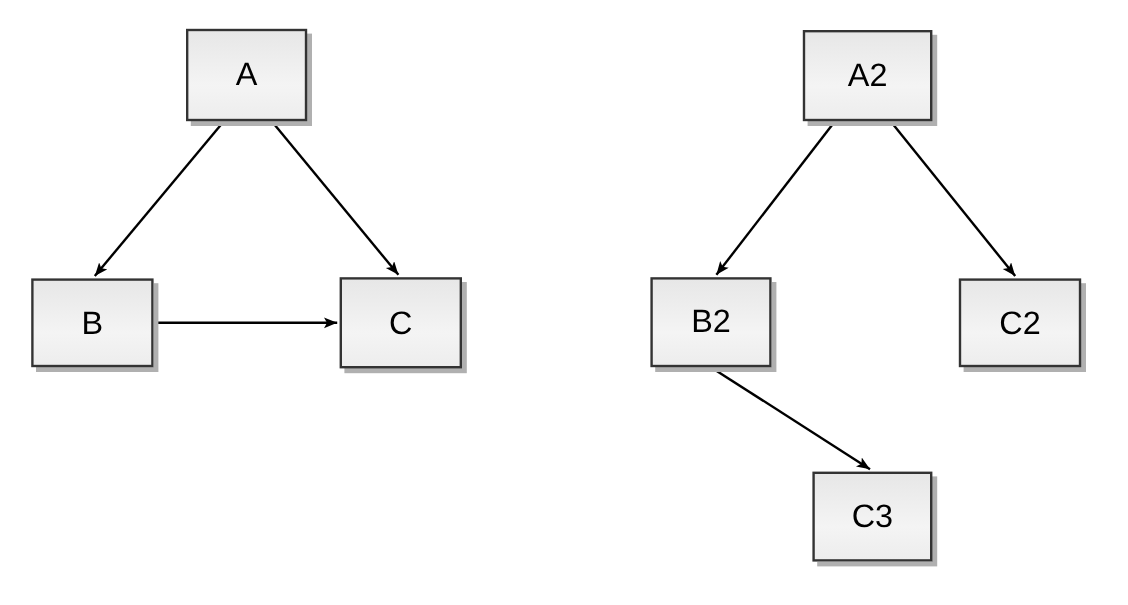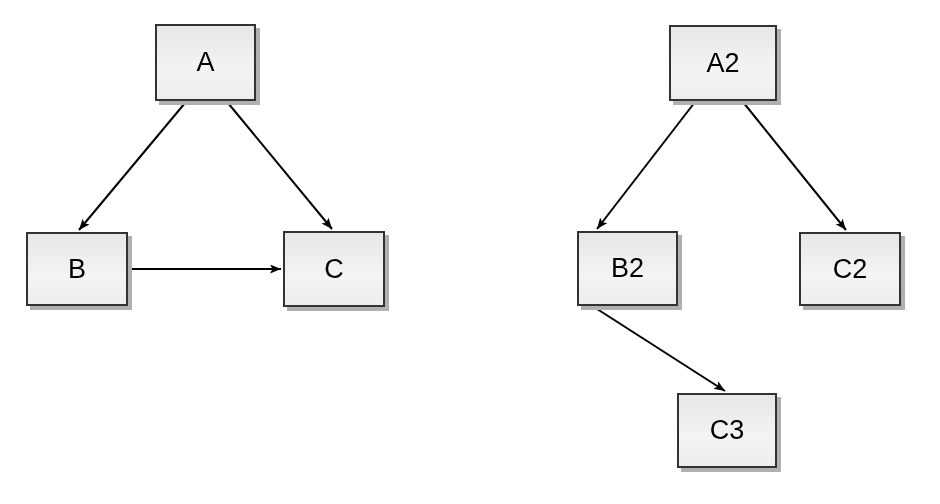--- a/index.html
+++ b/index.html
@@ -71,7 +71,7 @@
       <div class="node" style="left: 669px; top: 25px; width: 108px; height: 76px;">
         <span class="node-label">A2</span>
       </div>
-      <div class="node" style="left: 542px; top: 231px; width: 101px; height: 75px; margin-left: 35px;">
+      <div class="node" style="left: 542px; top: 231px; width: 101px; height: 75px;">
         <span class="node-label">B2</span>
       </div>
       <div class="node" style="left: 799px; top: 232px; width: 102px; height: 74px;">

